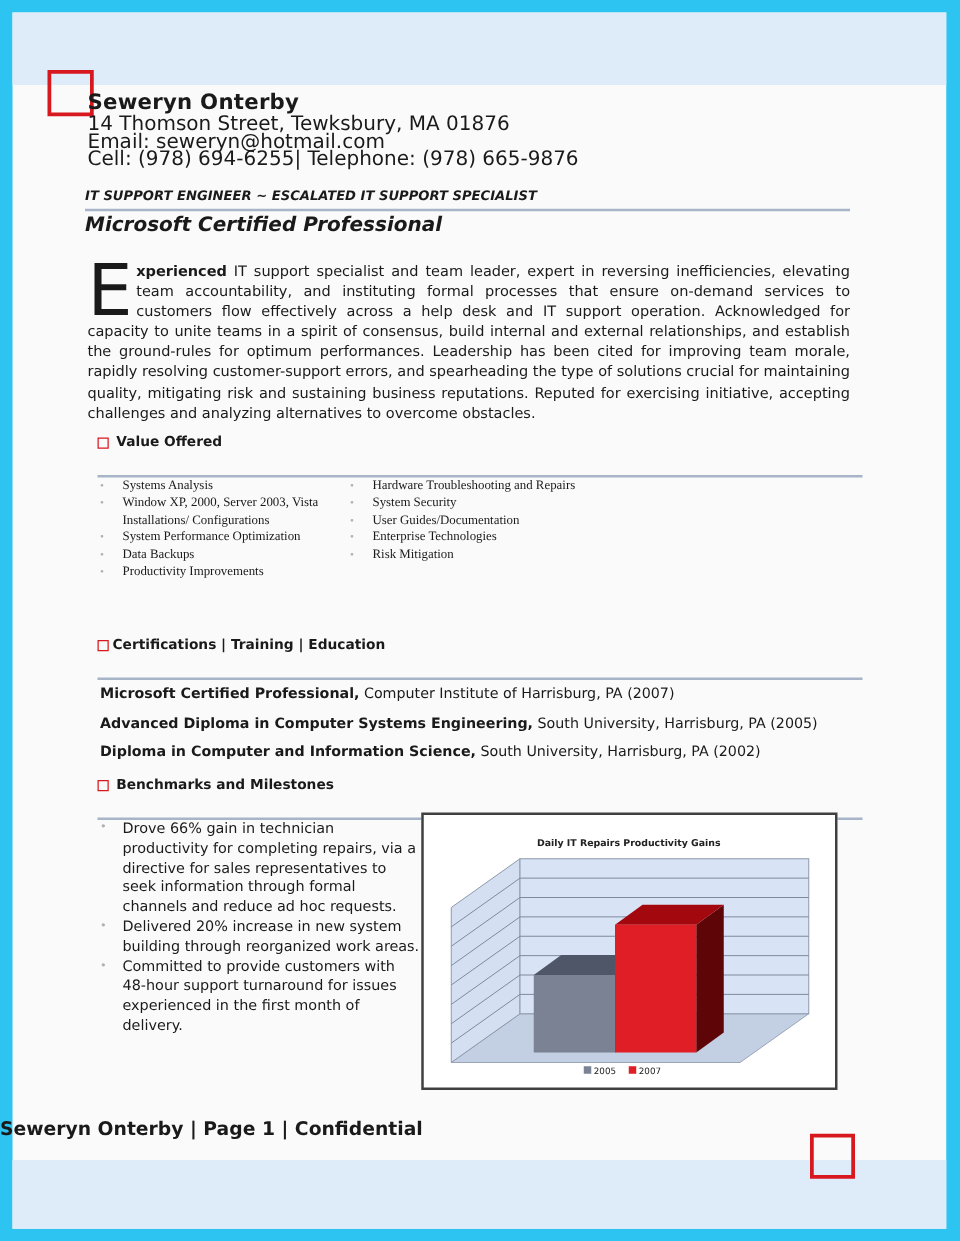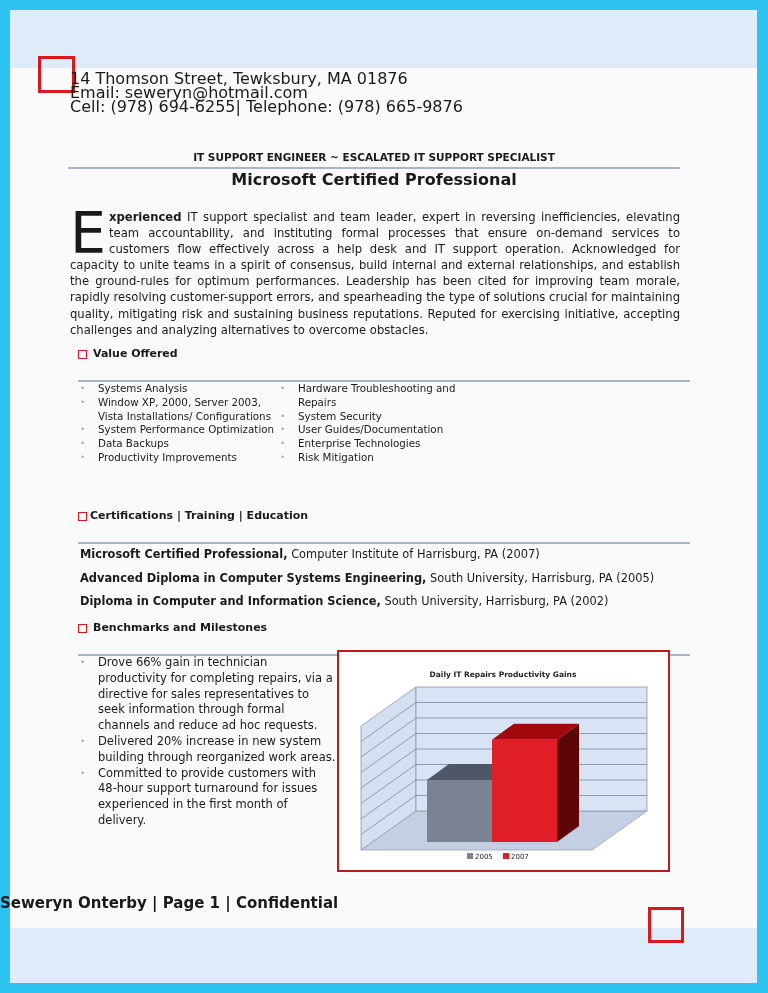--- a/index.html
+++ b/index.html
@@ -63,6 +63,7 @@
 </div>
 
 <div class="contact">
+  <div class="name">Seweryn Onterby</div>
   <div class="line">14 Thomson Street, Tewksbury, MA 01876</div>
   <div class="line">Email: seweryn@hotmail.com</div>
   <div class="line">Cell: (978) 694-6255| Telephone: (978) 665-9876</div>

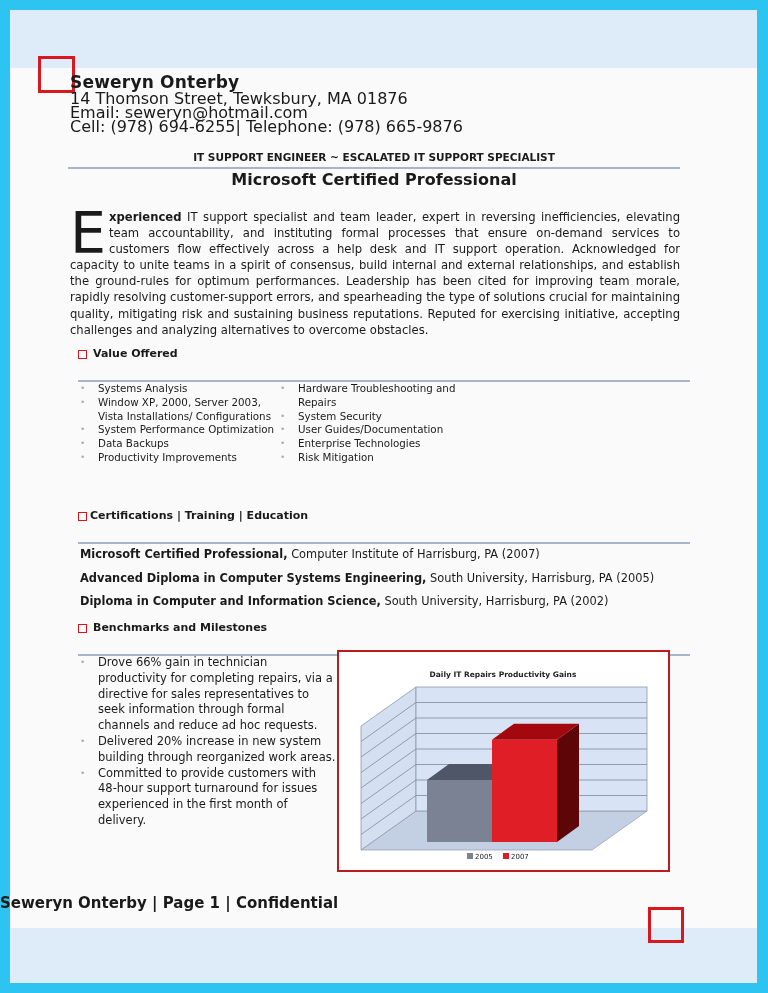--- a/index.html
+++ b/index.html
@@ -18,7 +18,7 @@
     .contact .name { font-size: 17px; font-weight: bold; letter-spacing: 0.2px; line-height: 20px; }
     .contact .line { font-size: 16px; line-height: 14px; }
 
-    .title-block { position: absolute; left: 68px; top: 150px; width: 612px; text-align: center; }
+    .title-block { position: absolute; left: 68px; top: 150px; width: 612px; text-align: left; font-style: italic; }
     .title-block .t1 { font-size: 10.5px; font-weight: bold; line-height: 14px; padding-bottom: 3px; border-bottom: 2px solid #a8b4c8; }
     .title-block .t2 { font-size: 16px; font-weight: bold; line-height: 14px; margin-top: 4px; }
 

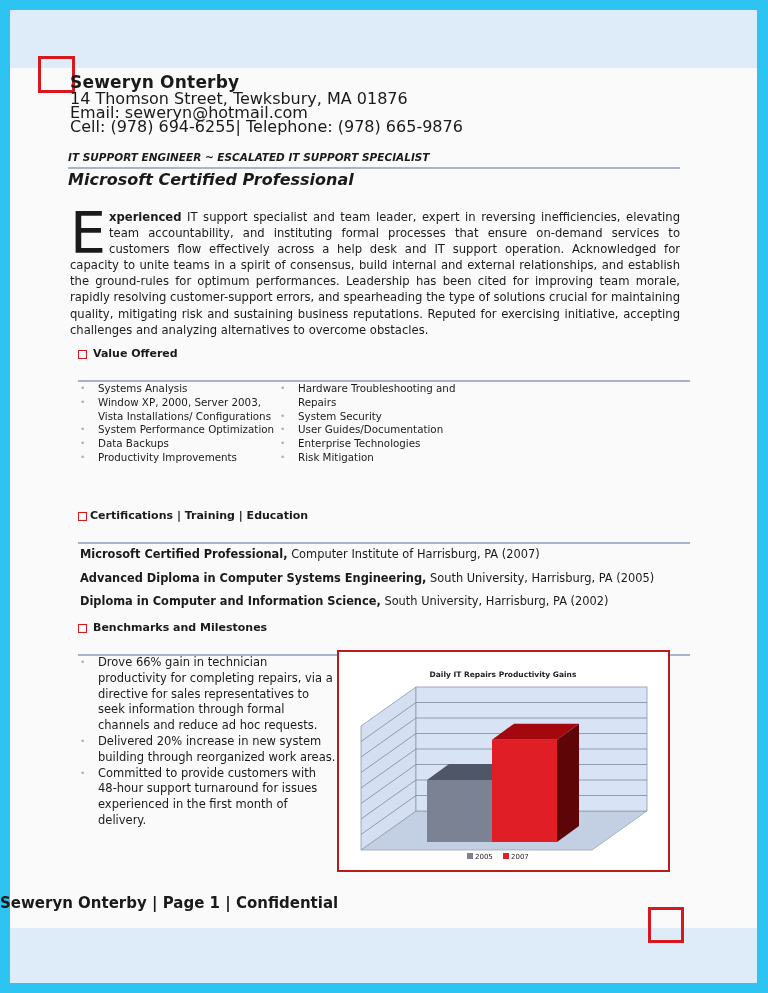--- a/index.html
+++ b/index.html
@@ -32,7 +32,7 @@
     .sh-bench { top: 621px; }
 
     .value-cols { position: absolute; left: 78px; top: 382px; width: 612px; display: flex; }
-    .value-col { list-style: none; font-size: 10.3px; line-height: 13.8px; }
+    .value-col { list-style: none; font-size: 10.3px; line-height: 13.8px; font-family: Liberation Serif, serif; }
     .value-col li { position: relative; padding-left: 20px; }
     .value-col li::before { content: "\2022"; position: absolute; left: 2px; color: #b0b0b0; font-size: 9px; }
     .vc1 { width: 200px; }

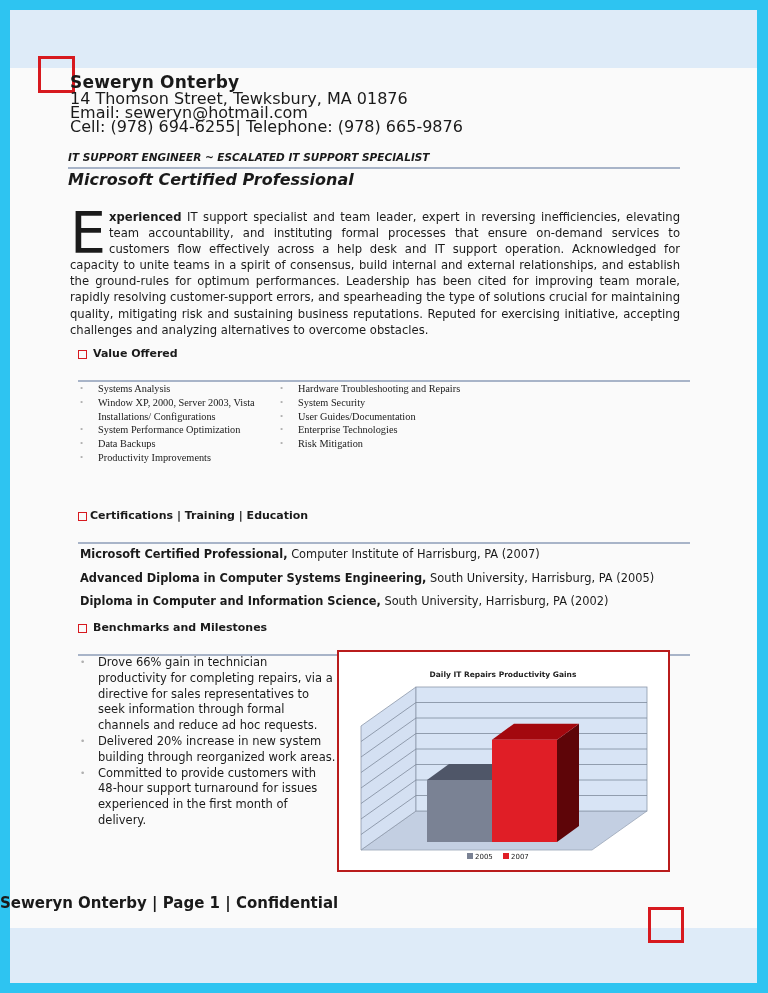--- a/index.html
+++ b/index.html
@@ -47,7 +47,7 @@
     .bench-list li { position: relative; padding-left: 20px; }
     .bench-list li::before { content: "\2022"; position: absolute; left: 2px; color: #b0b0b0; font-size: 9px; }
 
-    .chart-box { position: absolute; left: 337px; top: 650px; width: 333px; height: 222px; border: 2px solid #b91c1c; background: #fff; }
+    .chart-box { position: absolute; left: 337px; top: 650px; width: 333px; height: 222px; border: 2px solid #404040; background: #fff; }
     .chart-box svg { position: absolute; left: 0; top: 0; }
 
     .footer-text { position: absolute; left: 0; width: 100%; top: 894px; text-align: left; font-size: 15px; font-weight: bold; }

